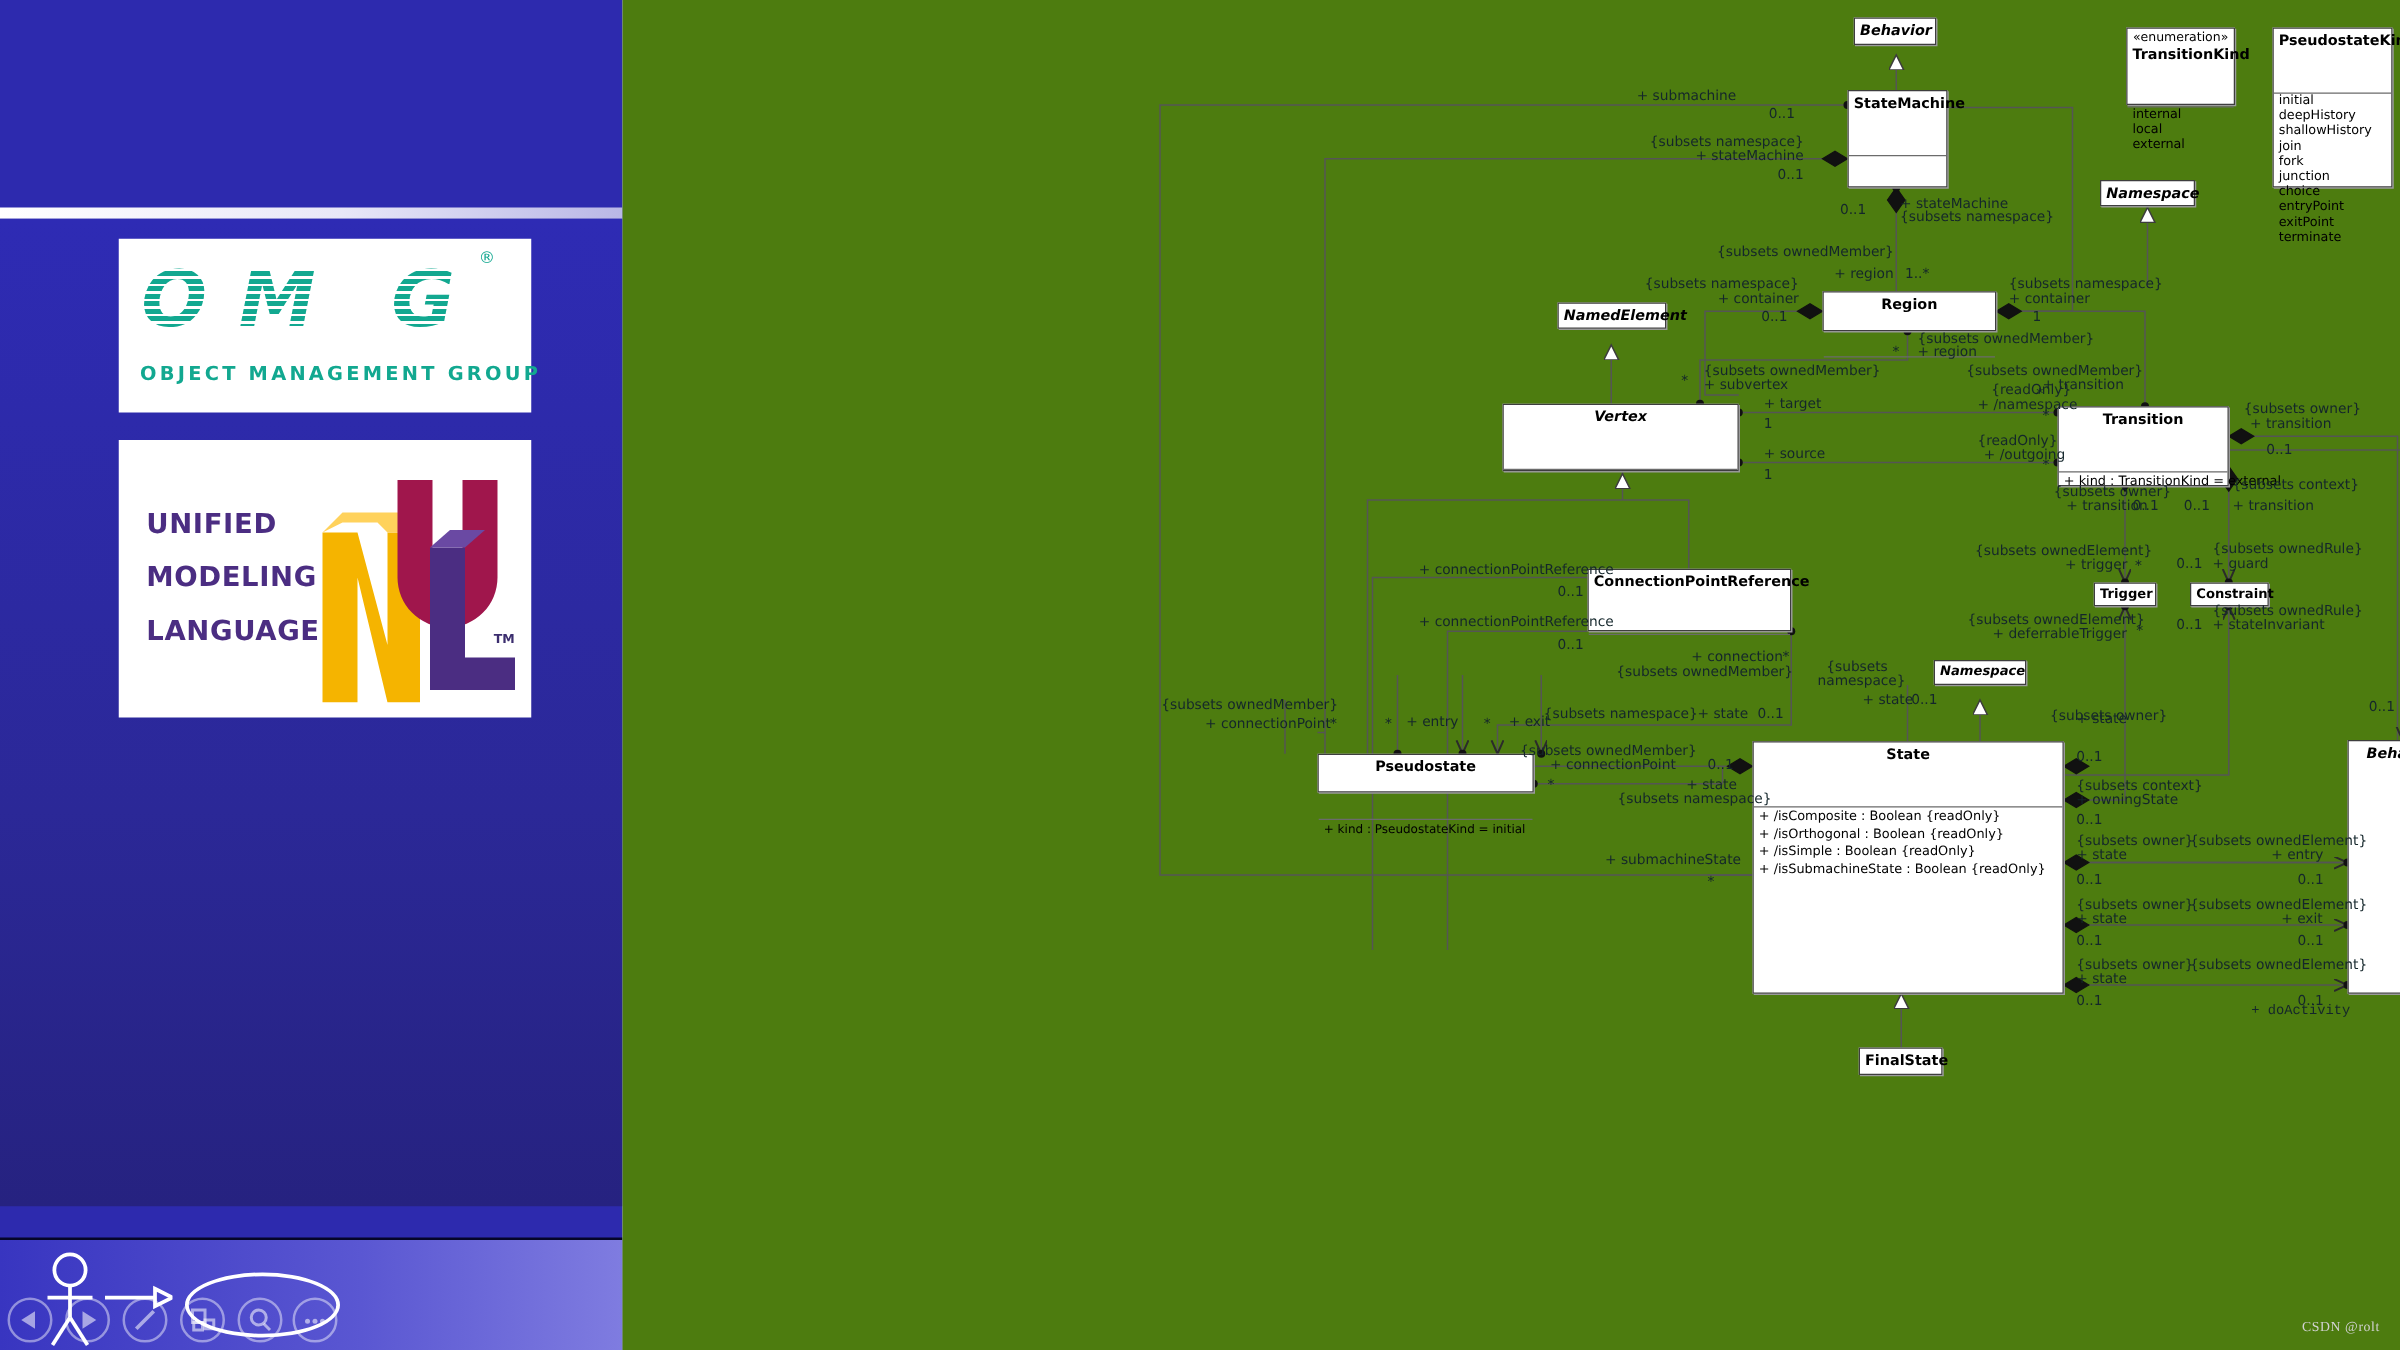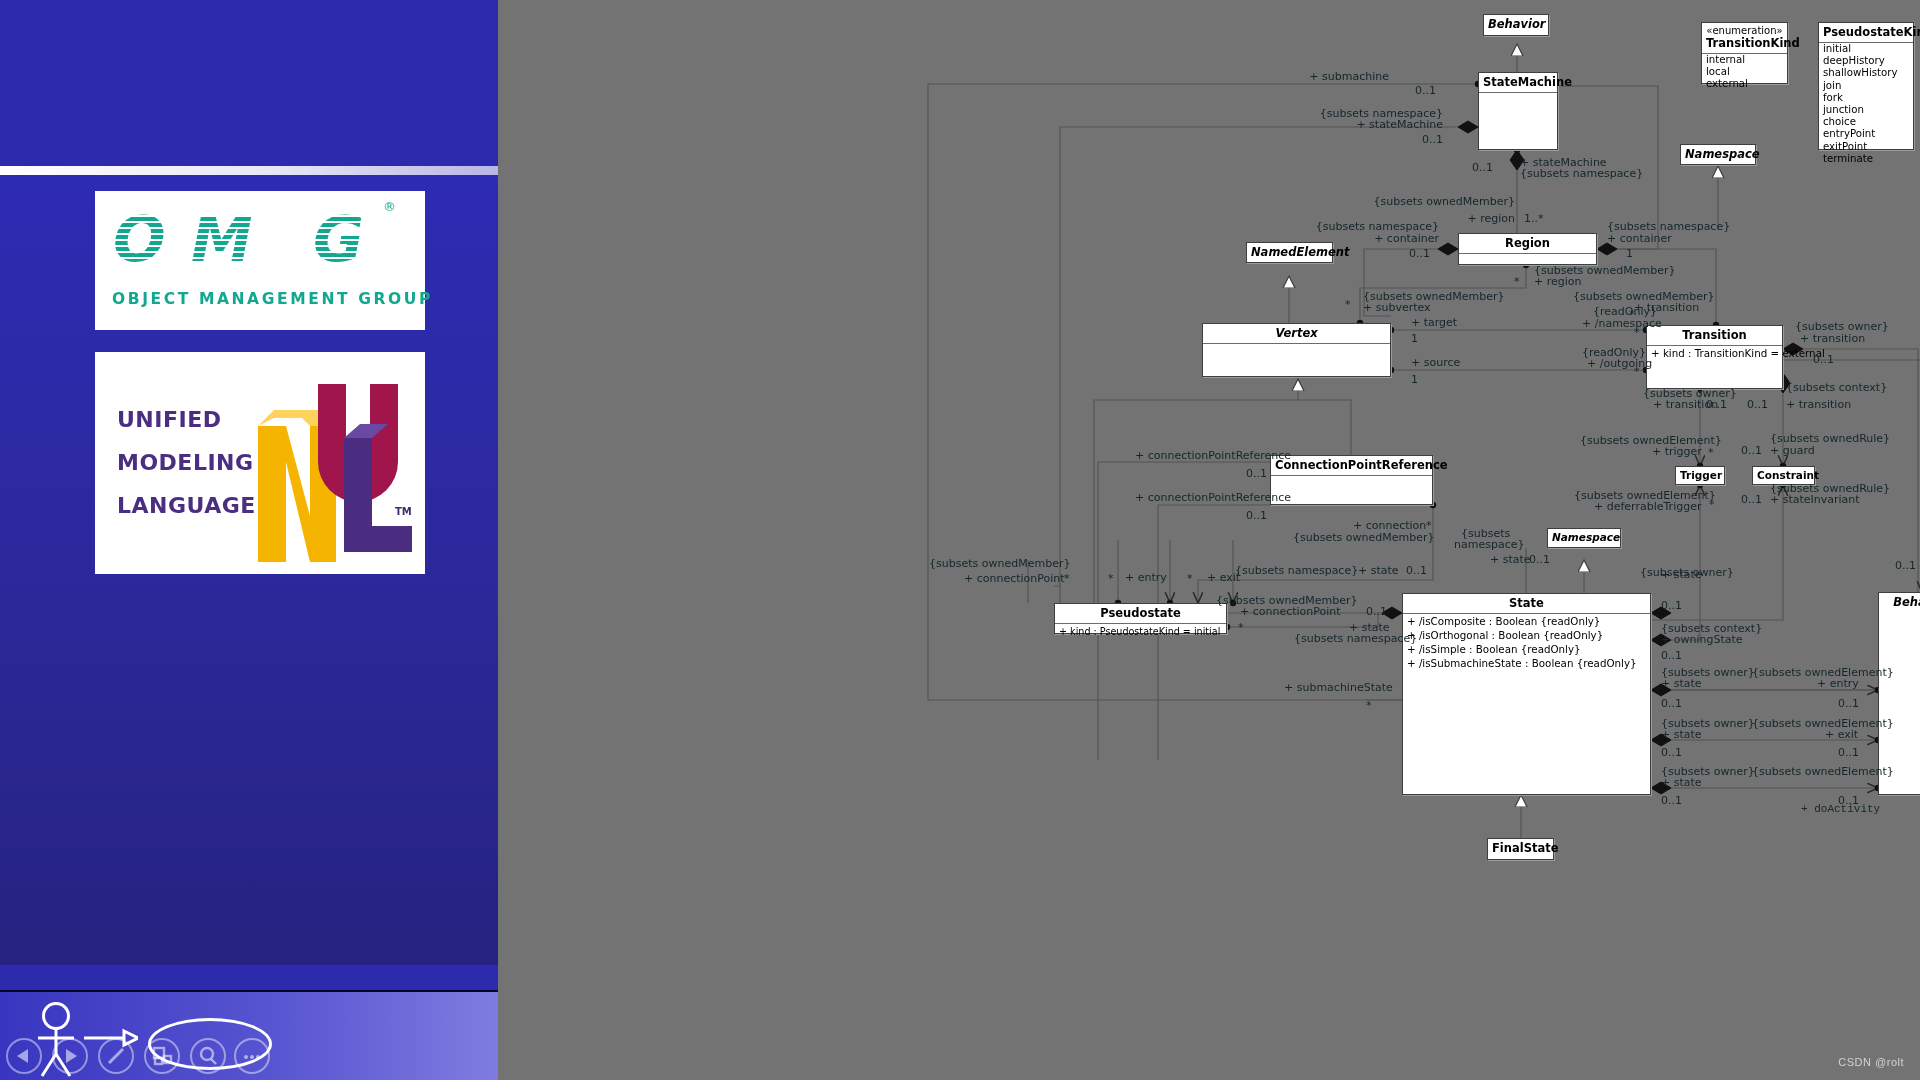--- a/index.html
+++ b/index.html
@@ -140,7 +140,7 @@
   #canvas {
     position: absolute; left: 498px; top: 0;
     width: 1422px; height: 1080px;
-    background: #737373;
+    background: #4d7c0f;
     overflow: hidden;
   }
   #canvas svg { position: absolute; left: 0; top: 0; }

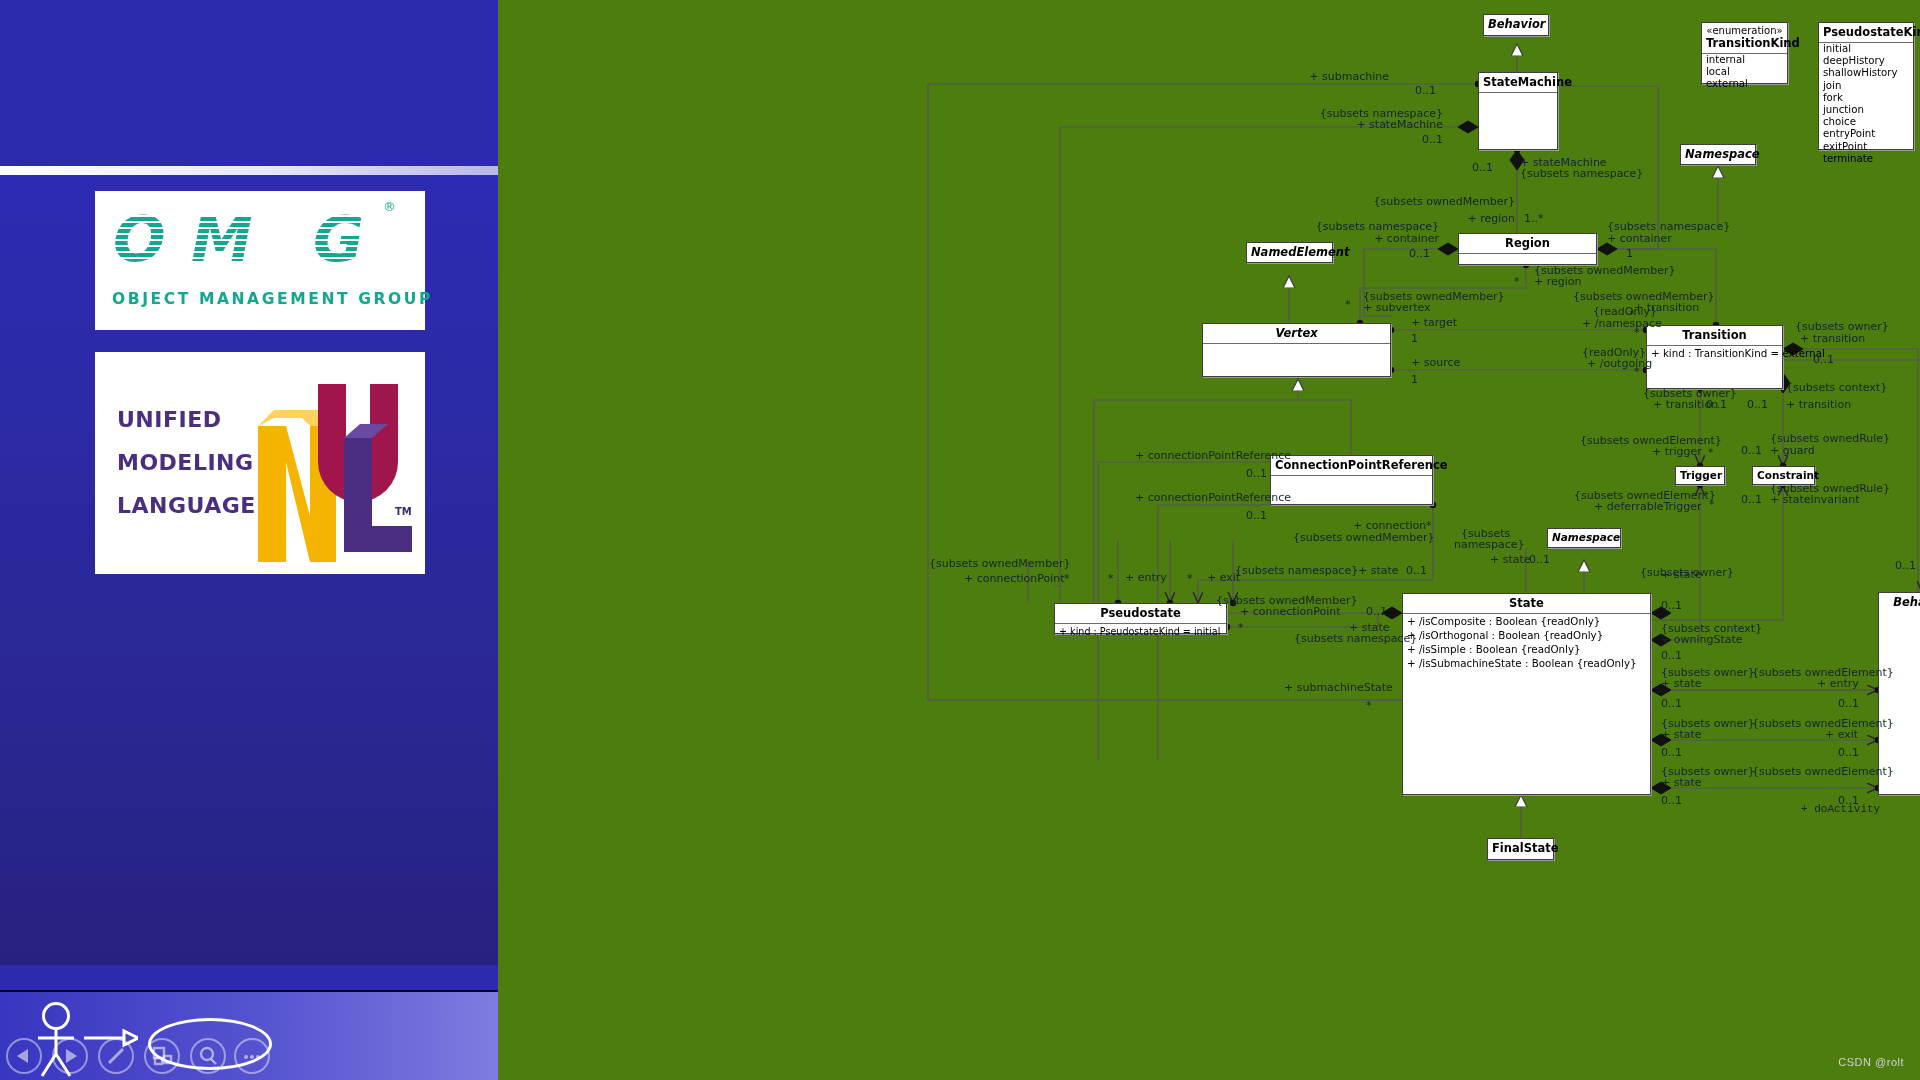--- a/index.html
+++ b/index.html
@@ -163,6 +163,7 @@
   .uml-name.abstract { font-style: italic; }
   .uml-compartment {
     border-top: 1.3px solid #6b6b6b;
+    margin-top: 32px;
   }
   .uml-attr {
     font-family: "DejaVu Sans", sans-serif;

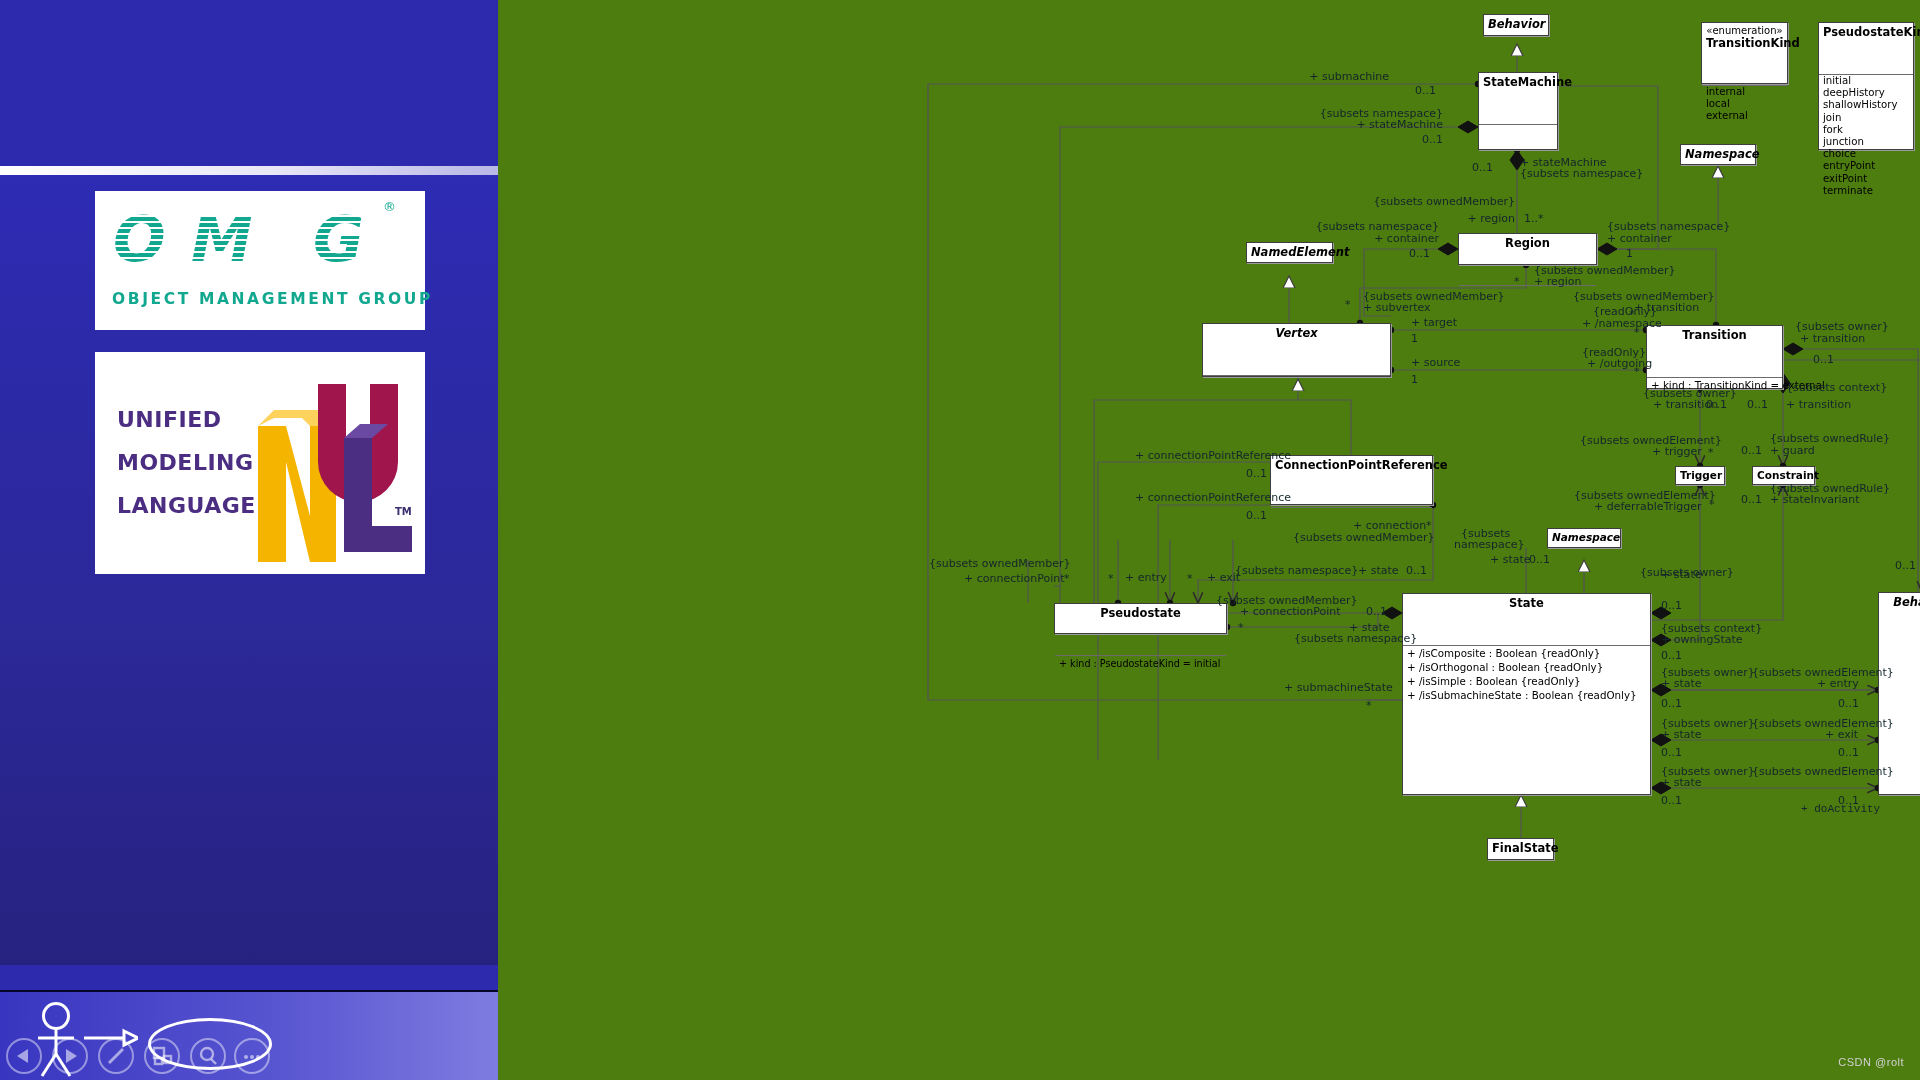--- a/index.html
+++ b/index.html
@@ -200,7 +200,7 @@
   #watermark {
     position: absolute; right: 16px; bottom: 12px;
     color: #d2d2d2; font-size: 11px;
-    font-family: Liberation Sans, sans-serif;
+    font-family: Liberation Serif, serif;
     letter-spacing: 0.5px;
   }
 </style>

